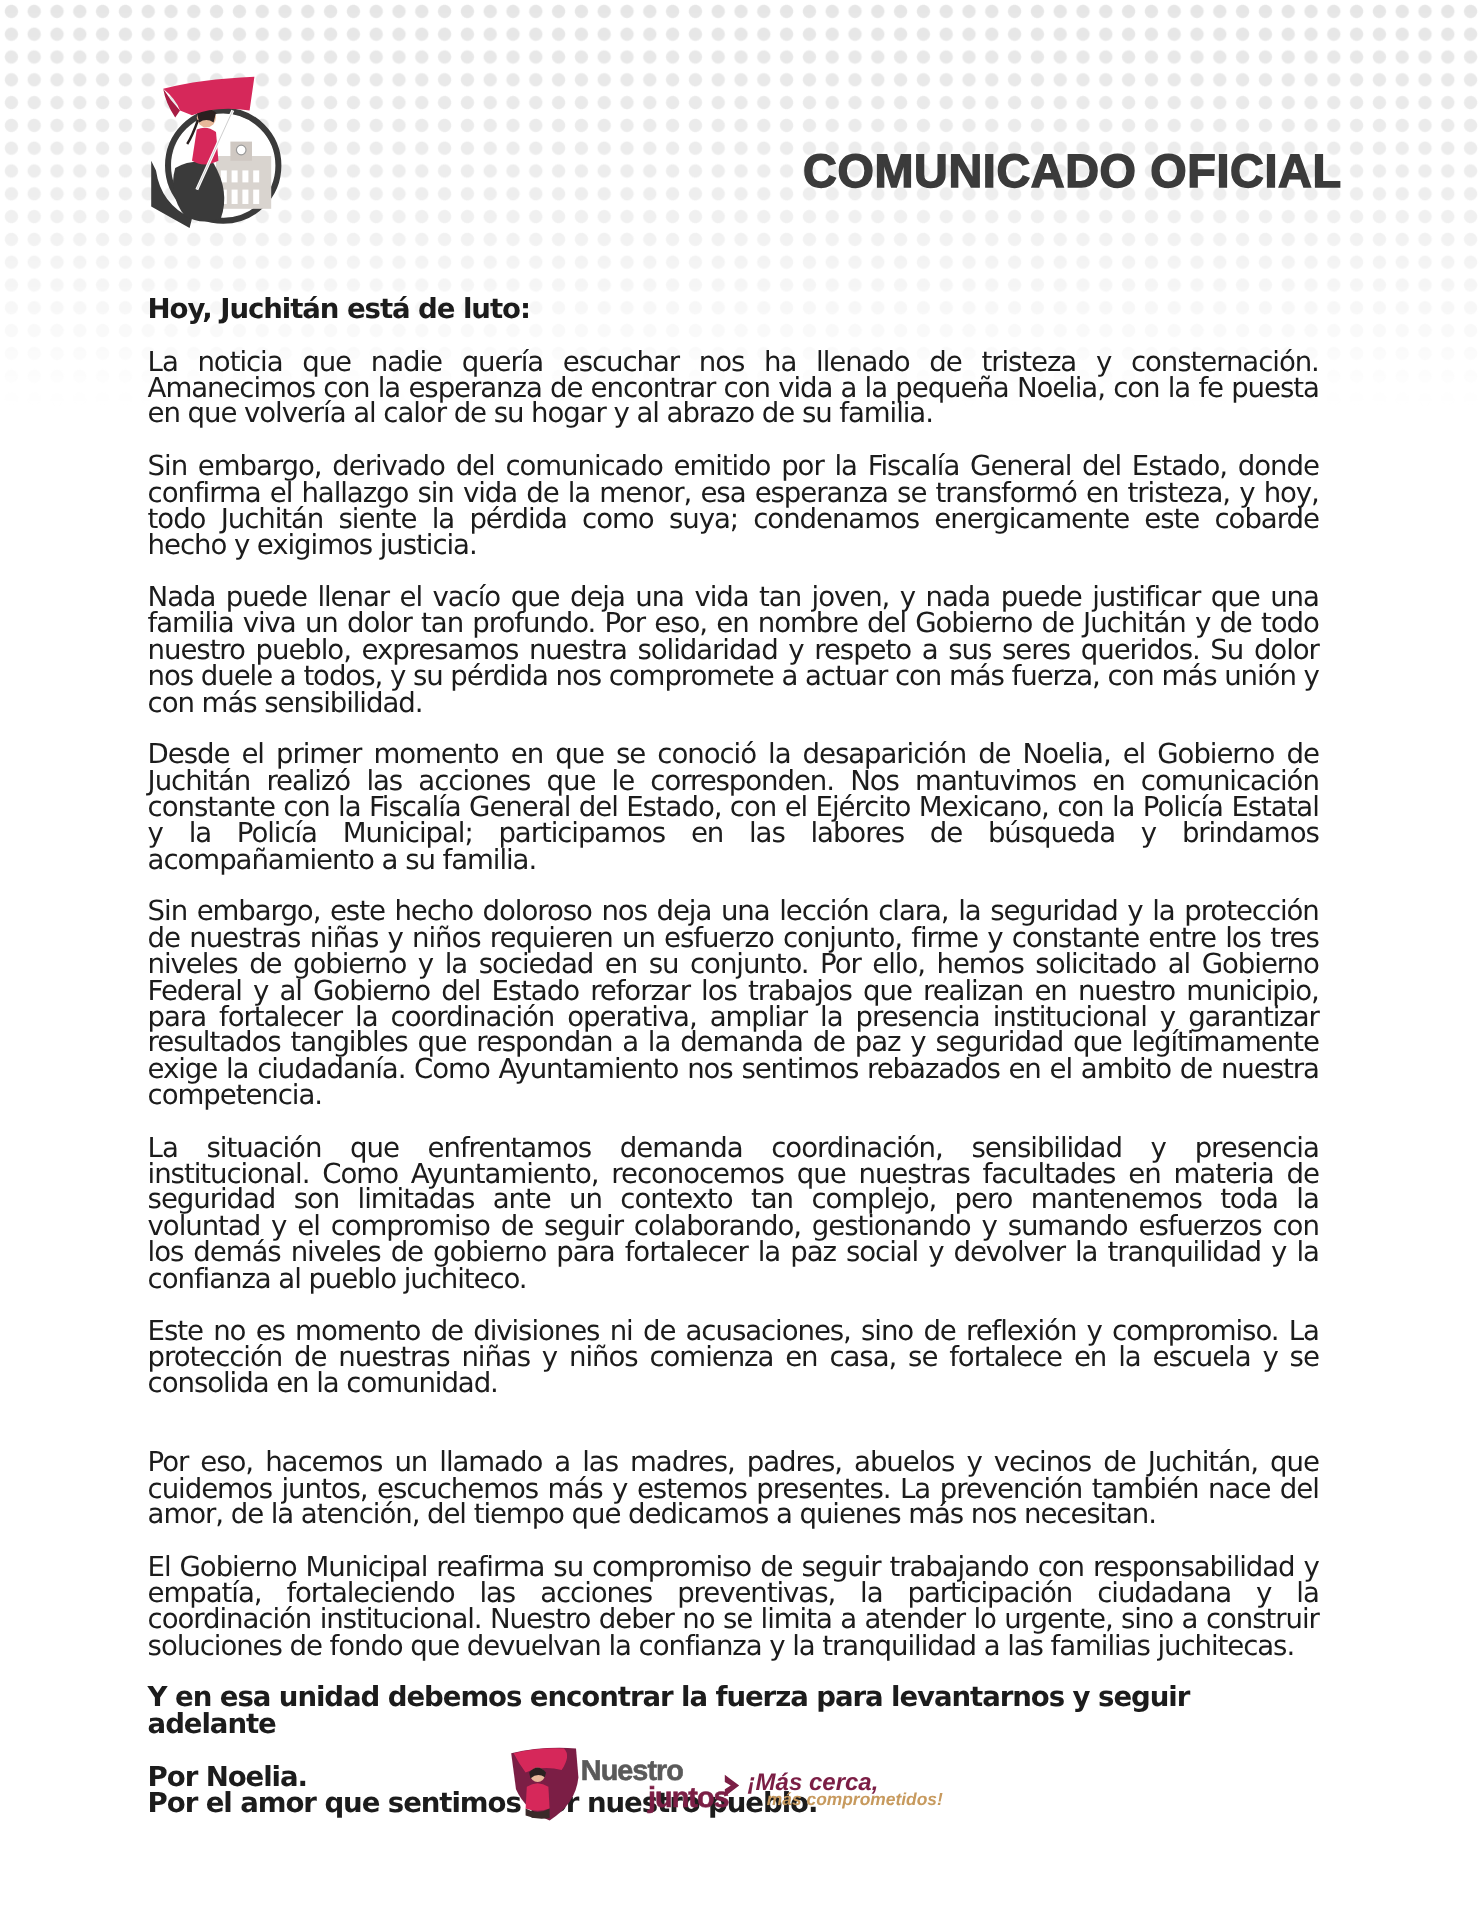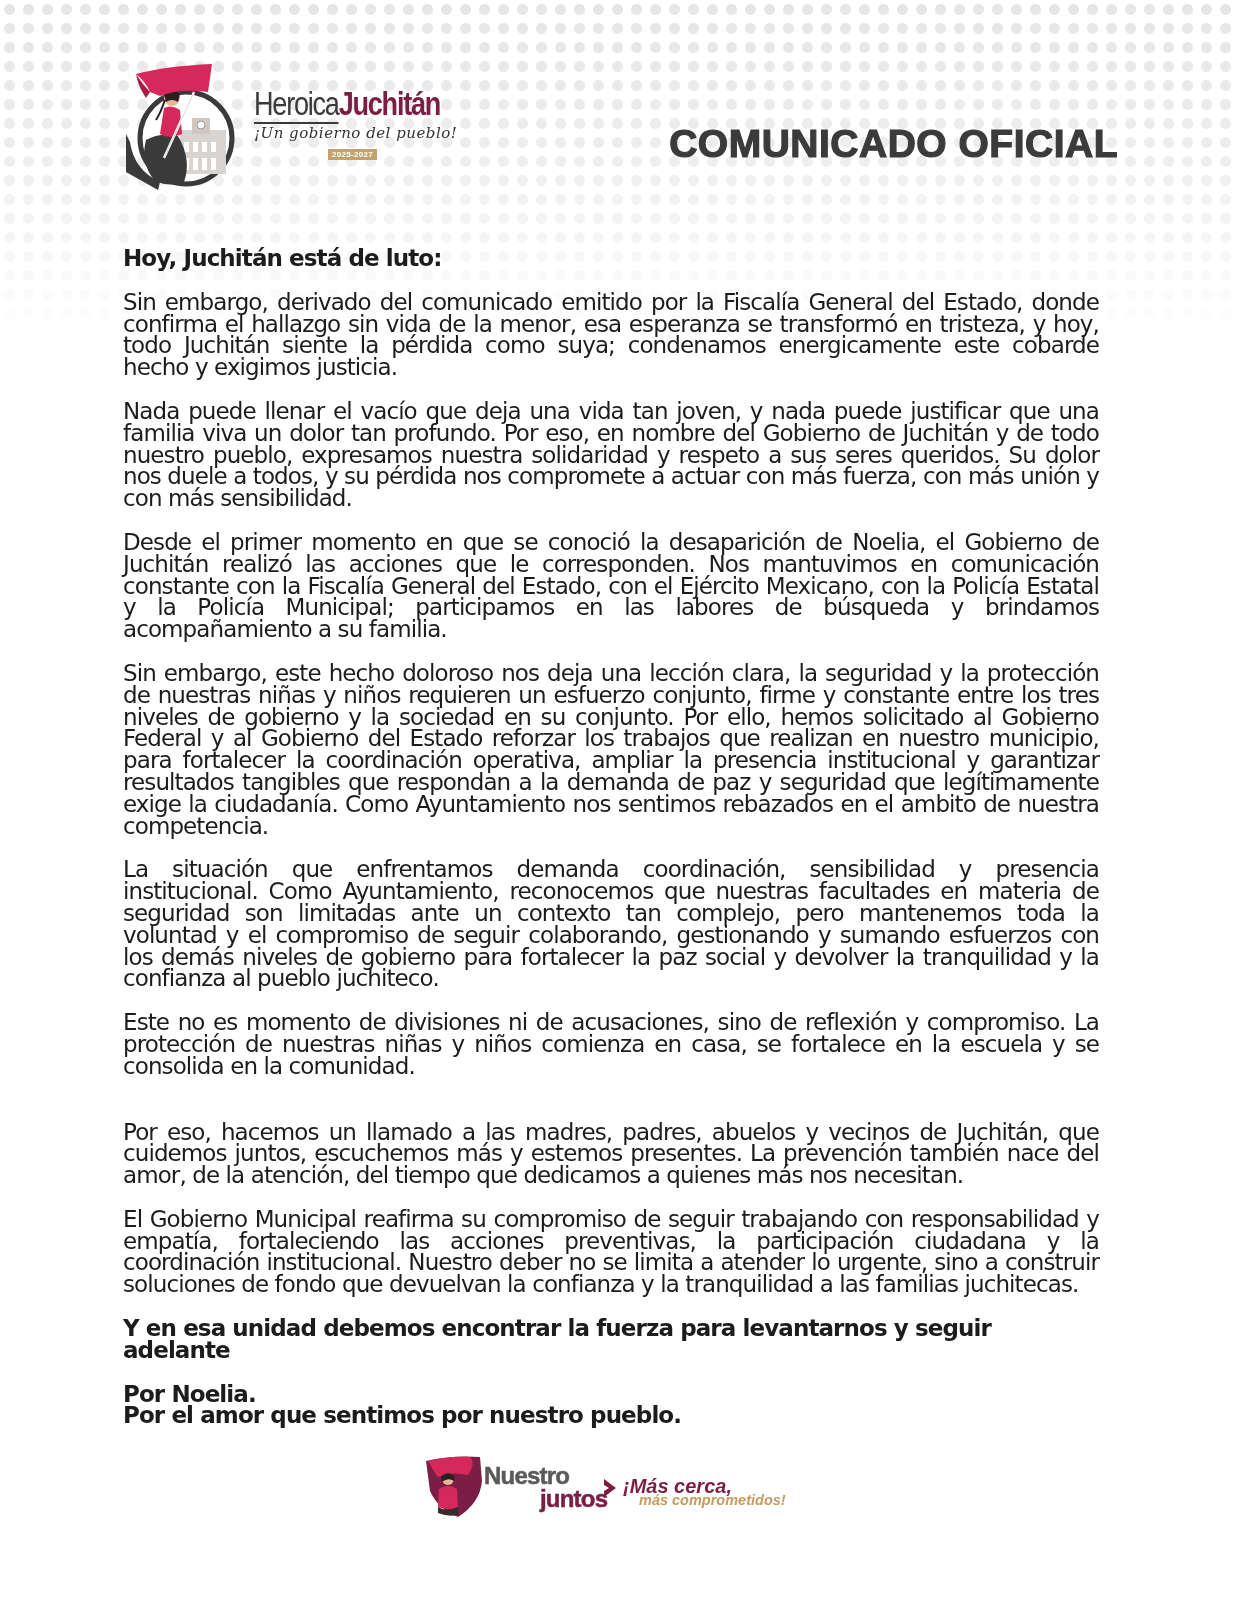--- a/index.html
+++ b/index.html
@@ -241,11 +241,6 @@
       <path d="M16 12 Q46 4 92 2 L88 30 Q60 26 40 34 L30 30 Q26 20 16 12 Z" fill="#d6285a"></path>
       <path d="M16 12 Q22 22 30 30 L26 36 Q18 24 16 12 Z" fill="#a81c44"></path>
     </svg>
-    <div class="logo-text">
-      <div class="logo-heroica"><span class="w1">Heroica</span><span class="w2">Juchitán</span></div>
-      <div class="logo-slogan">¡Un gobierno del pueblo!</div>
-      <div class="logo-years">2025-2027</div>
-    </div>
   </div>
   <h1 class="doc-title">COMUNICADO OFICIAL</h1>
 </header>

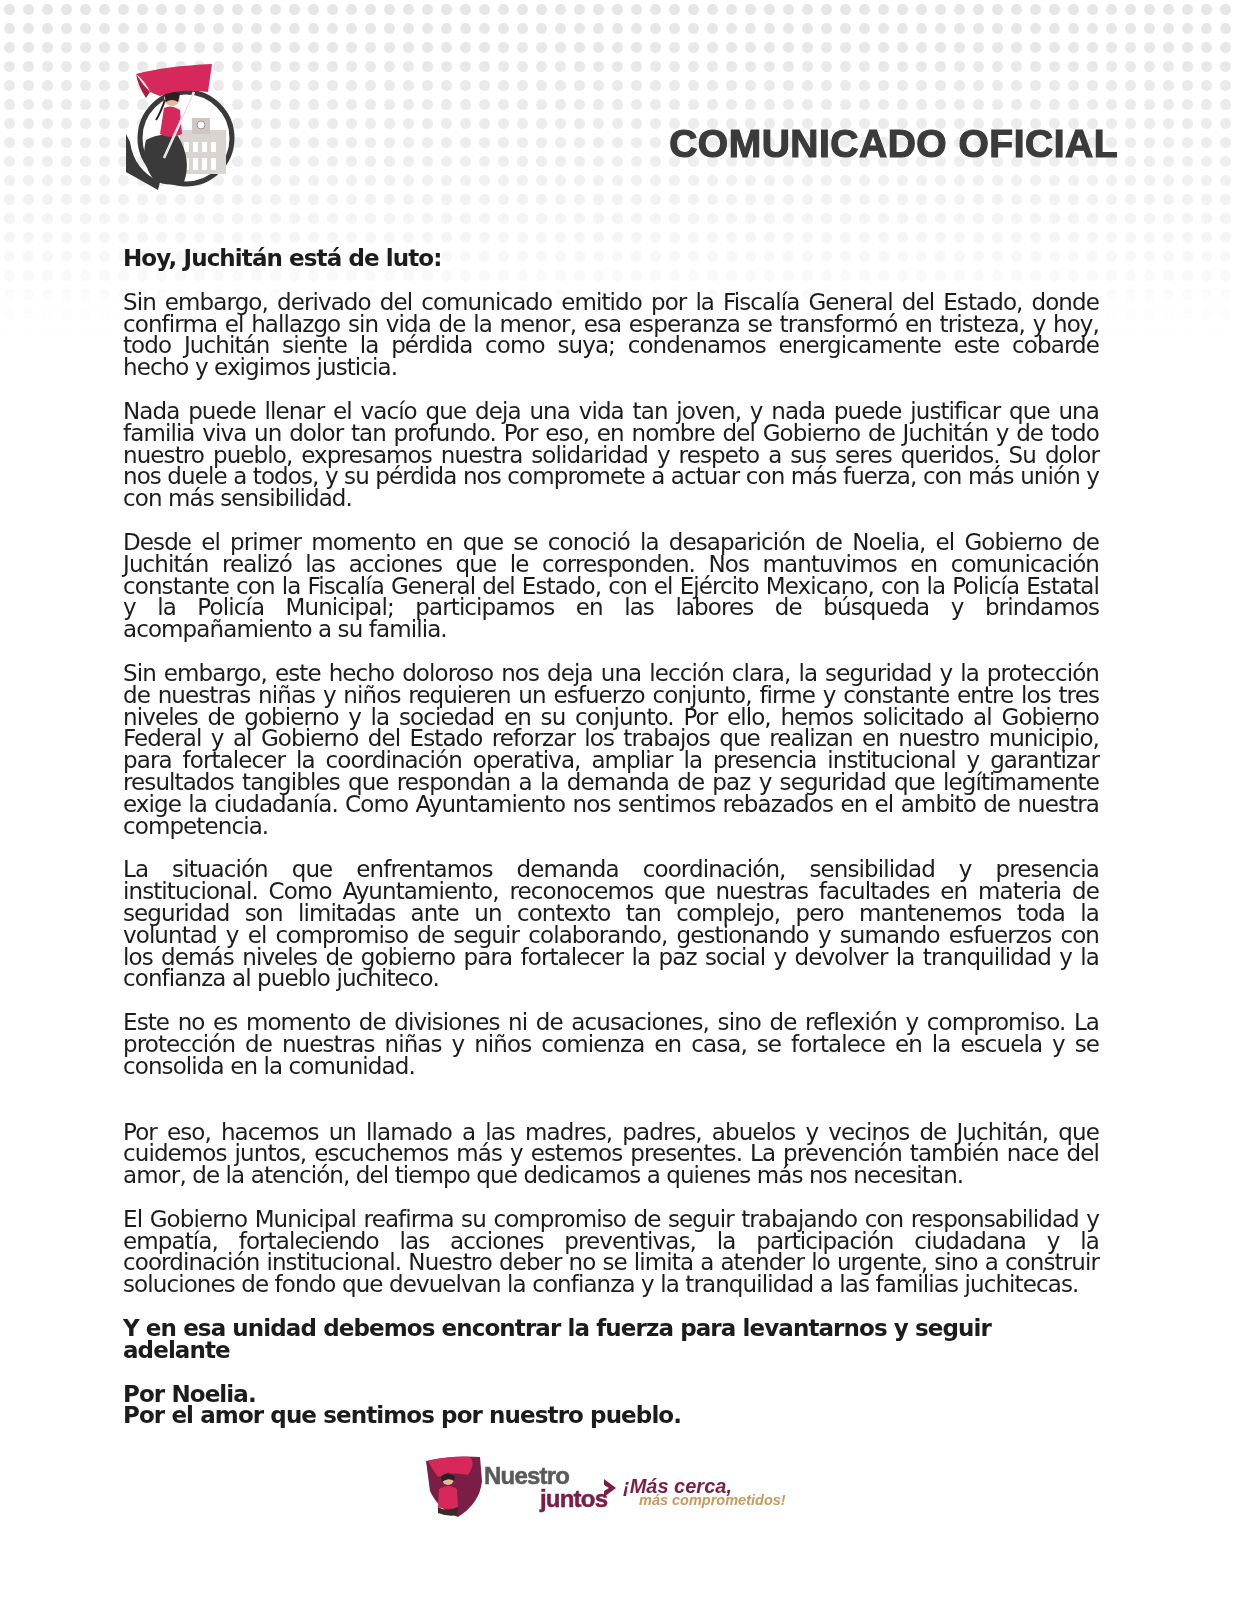--- a/index.html
+++ b/index.html
@@ -247,6 +247,7 @@
 
 <main class="content">
   <div class="heading">Hoy, Juchitán está de luto:</div>
+  <p class="para">La noticia que nadie quería escuchar nos ha llenado de tristeza y consternación. Amanecimos con la esperanza de encontrar con vida a la pequeña Noelia, con la fe puesta en que volvería al calor de su hogar y al abrazo de su familia.</p>
   <p class="para">Sin embargo, derivado del comunicado emitido por la Fiscalía General del Estado, donde confirma el hallazgo sin vida de la menor, esa esperanza se transformó en tristeza, y hoy, todo Juchitán siente la pérdida como suya; condenamos energicamente este cobarde hecho y exigimos justicia.</p>
   <p class="para">Nada puede llenar el vacío que deja una vida tan joven, y nada puede justificar que una familia viva un dolor tan profundo. Por eso, en nombre del Gobierno de Juchitán y de todo nuestro pueblo, expresamos nuestra solidaridad y respeto a sus seres queridos. Su dolor nos duele a todos, y su pérdida nos compromete a actuar con más fuerza, con más unión y con más sensibilidad.</p>
   <p class="para">Desde el primer momento en que se conoció la desaparición de Noelia, el Gobierno de Juchitán realizó las acciones que le corresponden. Nos mantuvimos en comunicación constante con la Fiscalía General del Estado, con el Ejército Mexicano, con la Policía Estatal y la Policía Municipal; participamos en las labores de búsqueda y brindamos acompañamiento a su familia.</p>

